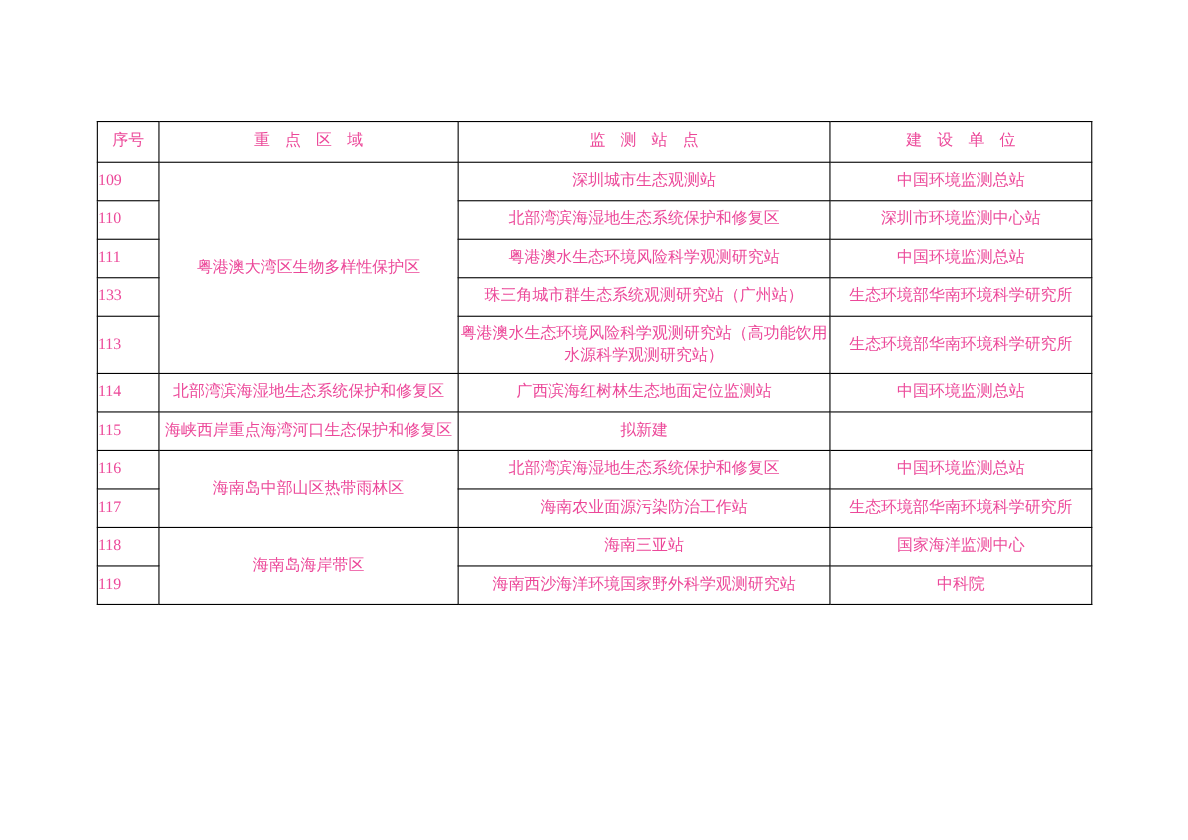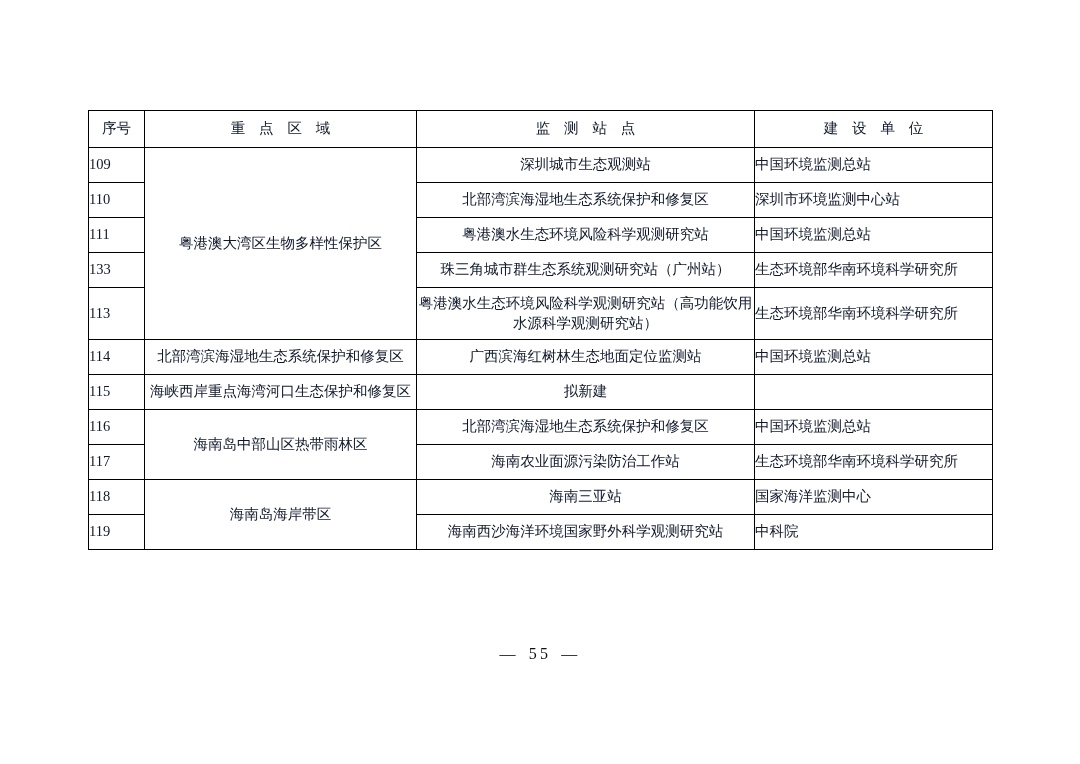--- a/index.html
+++ b/index.html
@@ -41,7 +41,7 @@
     font-weight: normal;
     font-size: 14.5px;
     line-height: 1.35;
-    color: #0f172a;
+    color: #ec4899;
   }
   
   col.c-no    { width: 56px; }

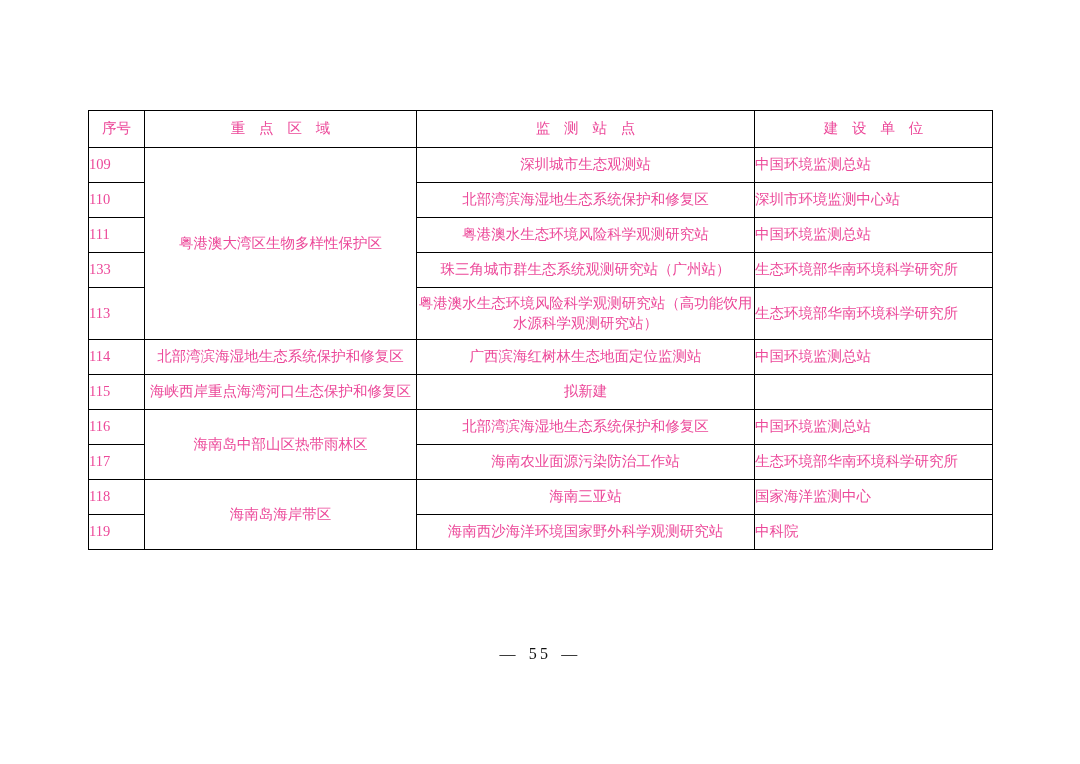--- a/index.html
+++ b/index.html
@@ -73,7 +73,7 @@
     padding-left: 10px;
   }
   td.unit {
-    text-align: left;
+    text-align: center;
   }
   tbody tr {
     height: 35px;

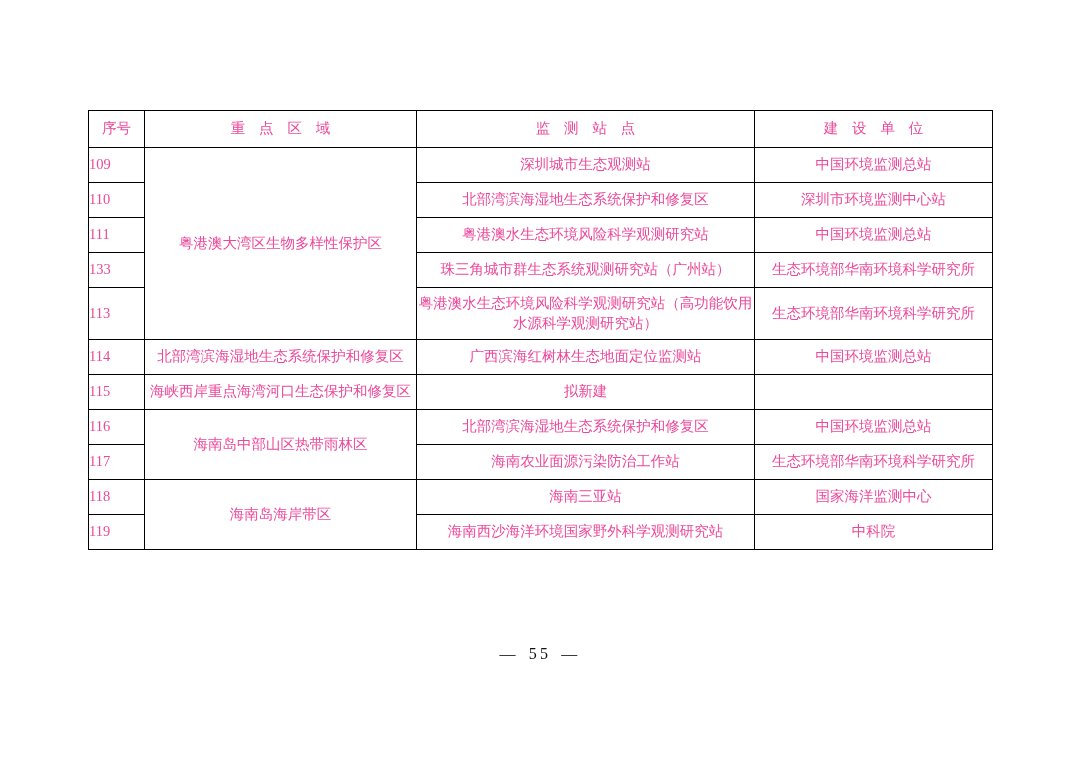--- a/index.html
+++ b/index.html
@@ -193,9 +193,6 @@
     </table>
   </div>
 
-  <div class="page-number">
-    <span class="pn-dash">—</span><span>55</span><span class="pn-dash">—</span>
-  </div>
 
 </div>
 

